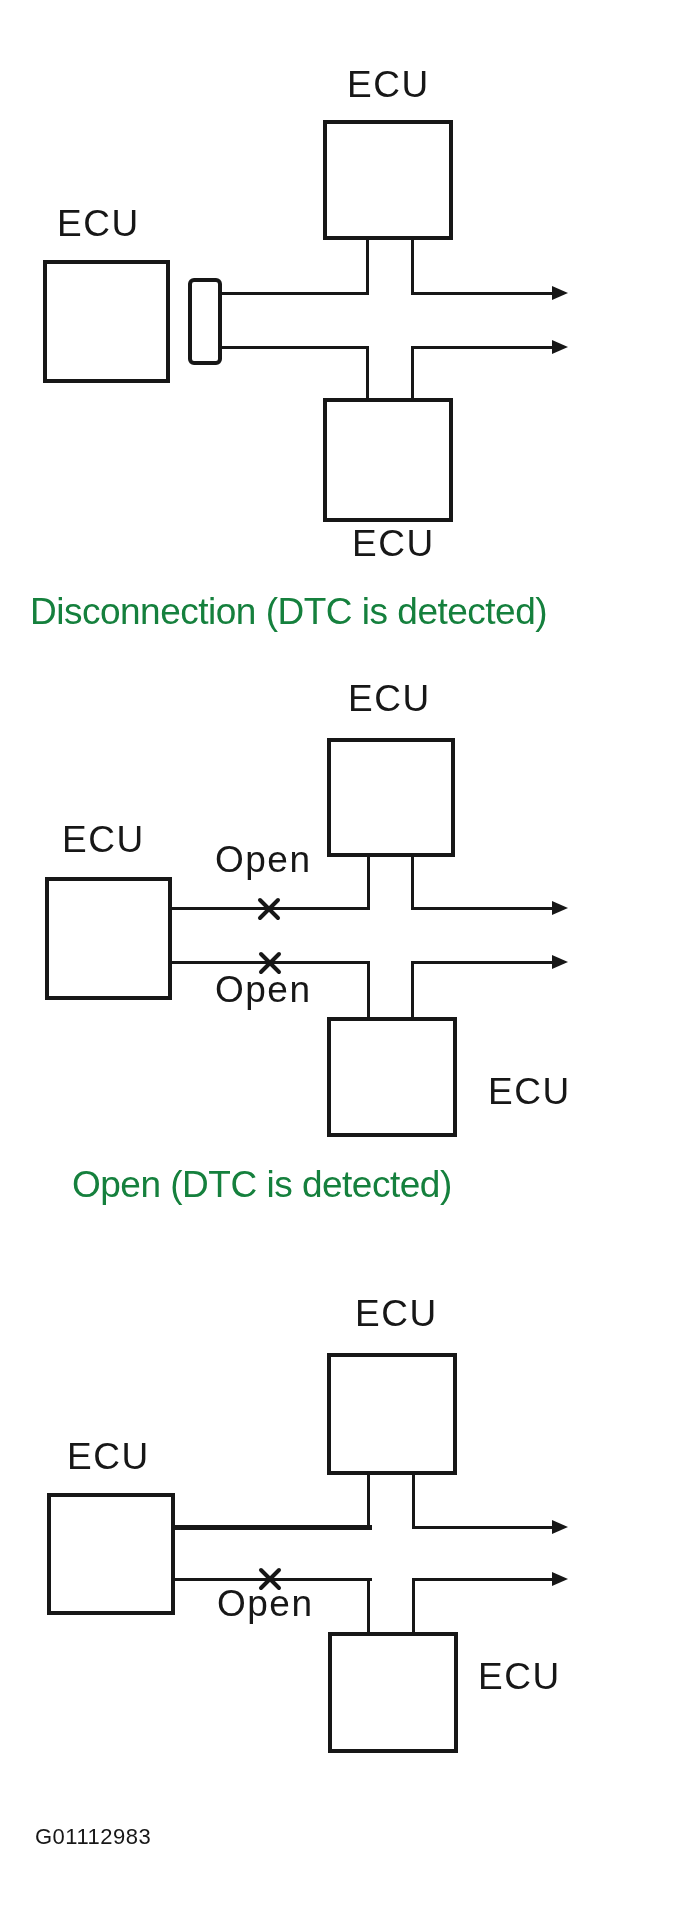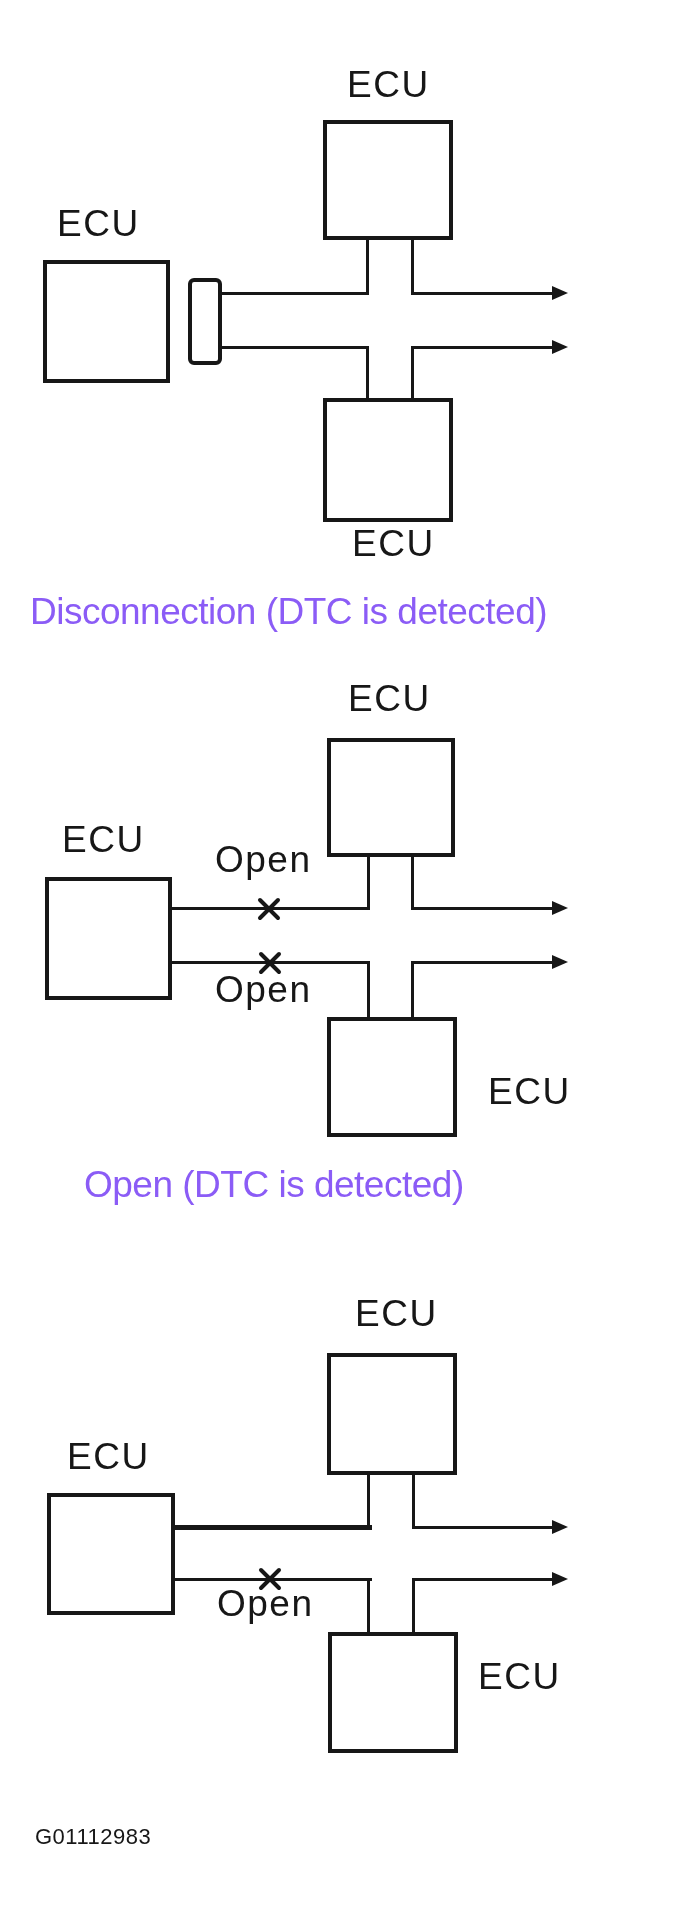--- a/index.html
+++ b/index.html
@@ -69,7 +69,7 @@
     line-height: 1;
     letter-spacing: -0.5px;
     white-space: nowrap;
-    color: #8b5cf6;
+    color: #15803d;
   }
   .figure-id {
     position: absolute;

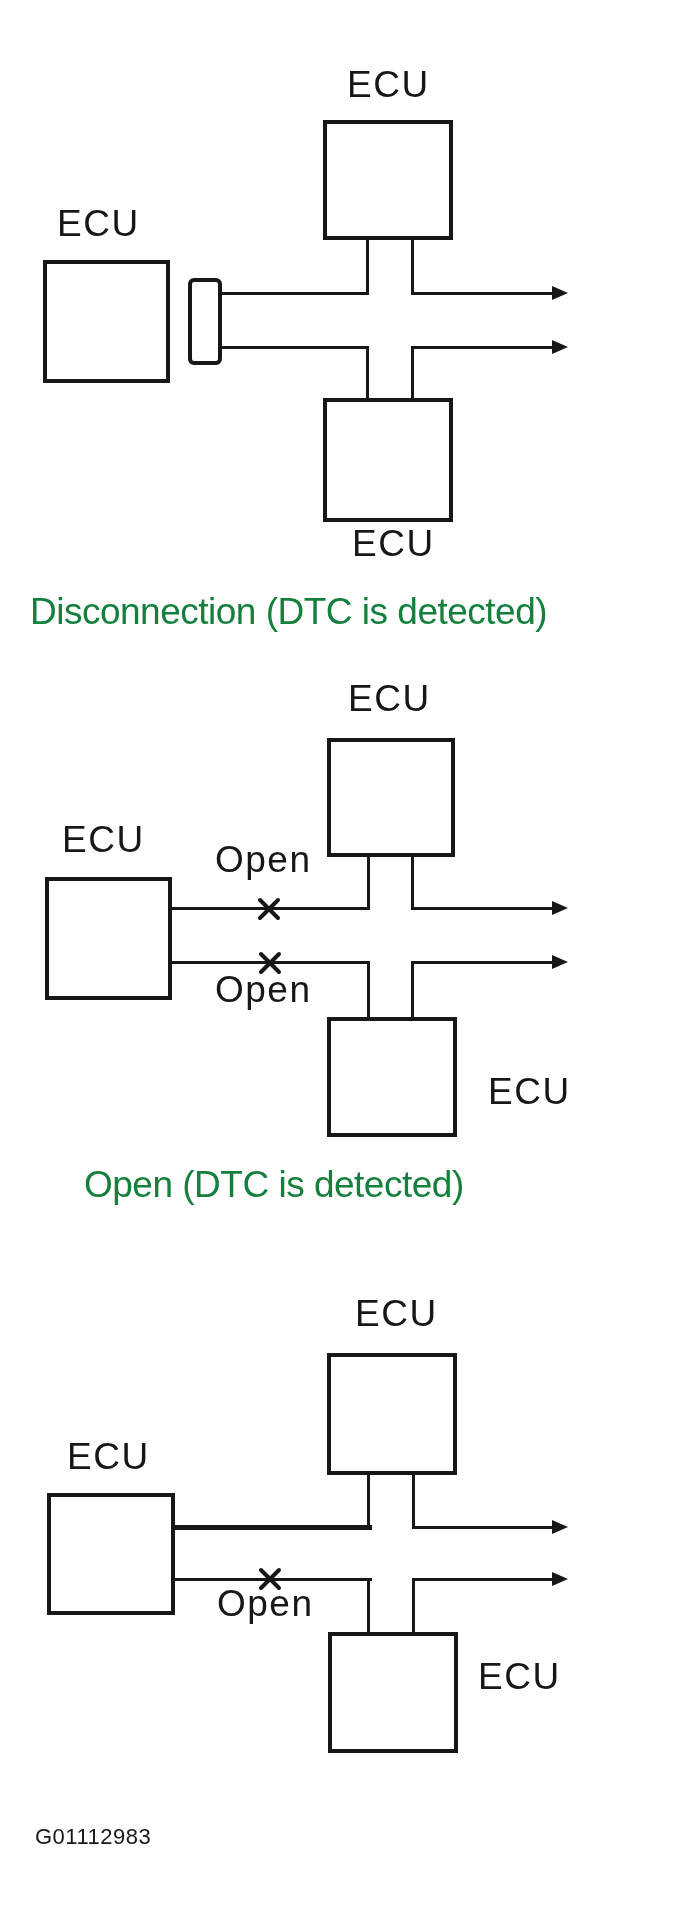--- a/index.html
+++ b/index.html
@@ -161,7 +161,7 @@
     <div class="box" style="left:327px; top:1017px; width:130px; height:120px;"></div>
     <div class="lbl" style="left:488px; top:1073px;">ECU</div>
 
-    <div class="caption" style="left:84px; top:1166px;">Open (DTC is detected)</div>
+    <div class="caption" style="left:72px; top:1166px;">Open (DTC is detected)</div>
   </div>
 
   <div class="layer">

